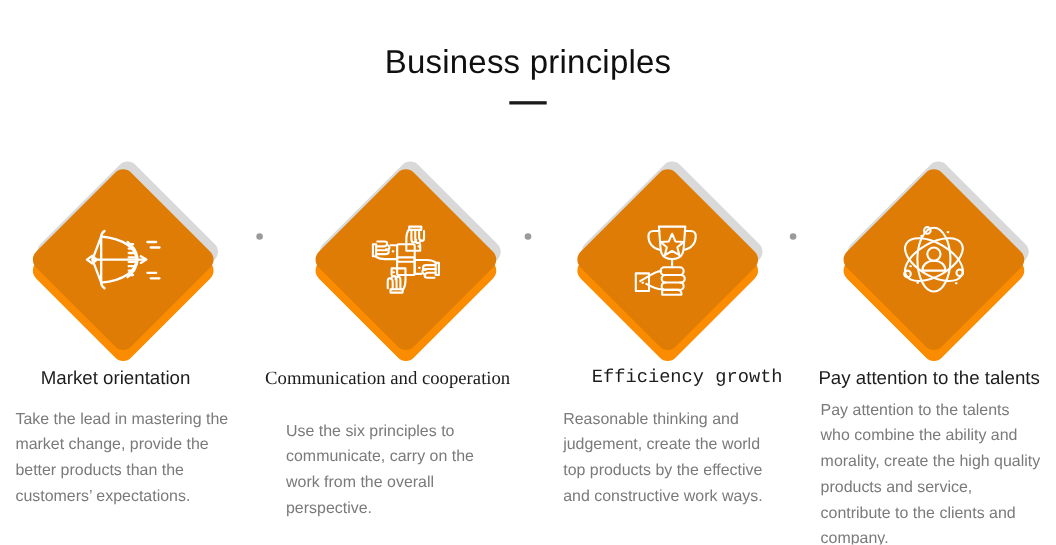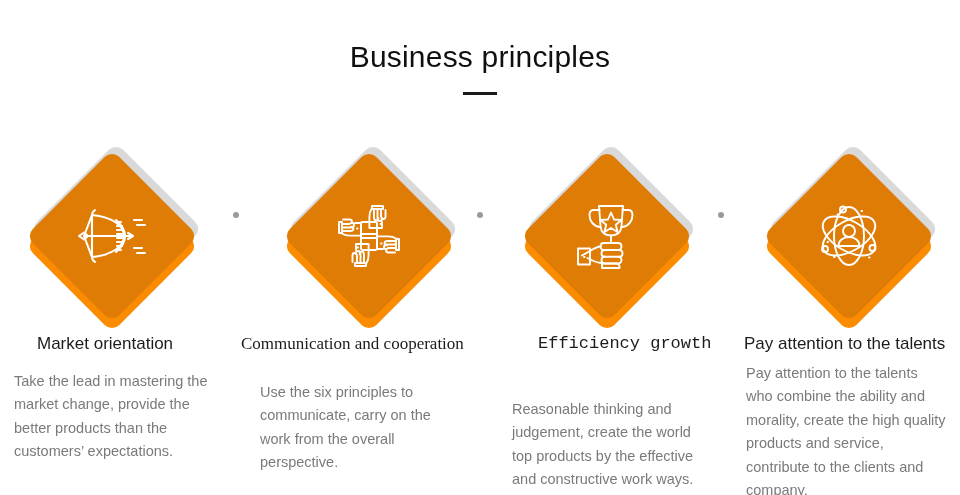--- a/index.html
+++ b/index.html
@@ -142,7 +142,7 @@
 
   #col-1 .col-desc { left: 14px;  top: 370px; width: 205px; }
   #col-2 .col-desc { left: 260px; top: 381px; width: 200px; }
-  #col-3 .col-desc { left: 512px; top: 370px; width: 192px; margin-top: 28px; }
+  #col-3 .col-desc { left: 512px; top: 370px; width: 192px; }
   #col-4 .col-desc { left: 746px; top: 362px; width: 200px; }
 </style>
 </head>

